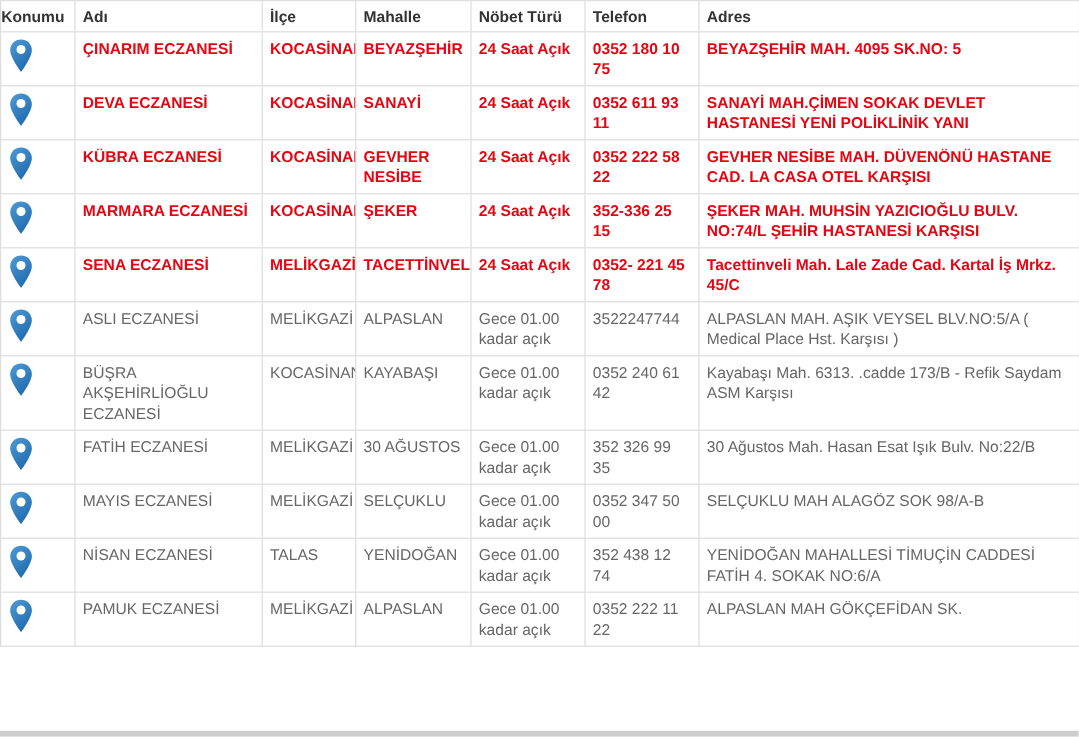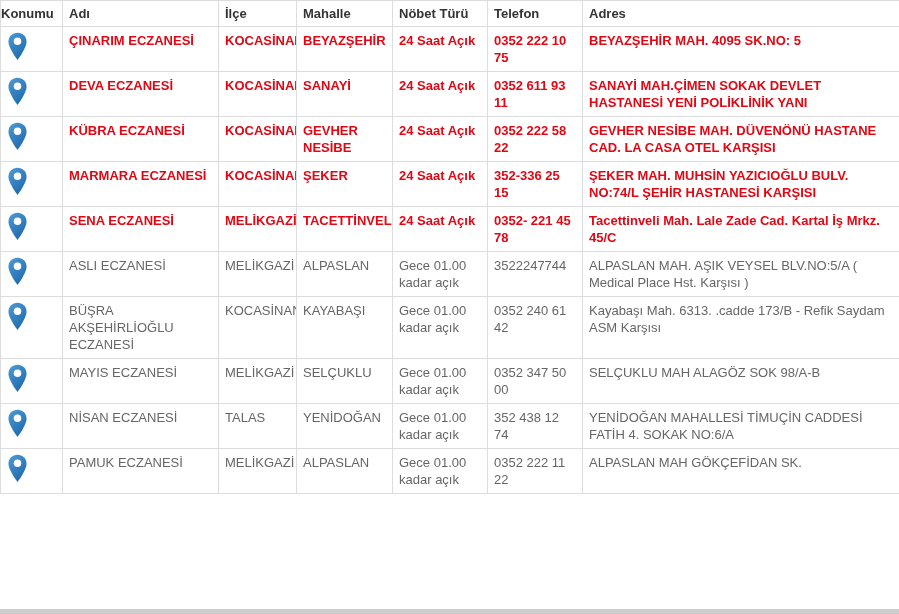--- a/index.html
+++ b/index.html
@@ -104,7 +104,7 @@
     <td>KOCASİNAN</td>
     <td>BEYAZŞEHİR</td>
     <td>24 Saat Açık</td>
-    <td>0352 222 10 75</td>
+    <td>0352 180 10 75</td>
     <td>BEYAZŞEHİR MAH. 4095 SK.NO: 5</td>
   </tr>
       <tr class="open24">

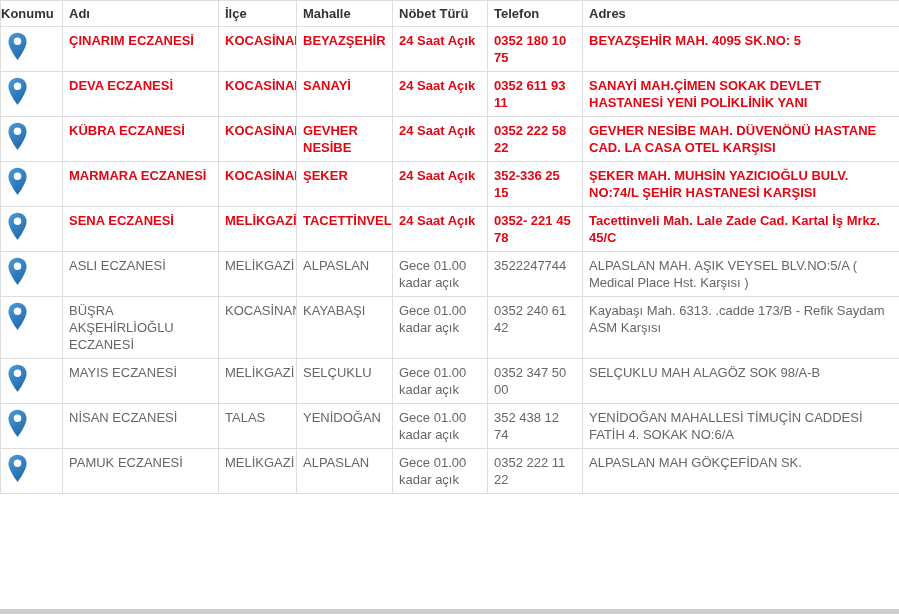--- a/index.html
+++ b/index.html
@@ -212,6 +212,22 @@
         </svg>
       </span>
     </td>
+    <td>FATİH ECZANESİ</td>
+    <td>MELİKGAZİ</td>
+    <td>30 AĞUSTOS</td>
+    <td>Gece 01.00 kadar açık</td>
+    <td>352 326 99 35</td>
+    <td>30 Ağustos Mah. Hasan Esat Işık Bulv. No:22/B</td>
+  </tr>
+      <tr>
+    <td class="c-loc">
+      <span class="pin">
+        <svg width="21" height="29" viewBox="0 0 24 34">
+          <path d="M12 1 C6.1 1 1.4 5.6 1.4 11.3 c0 7.6 10.6 21.4 10.6 21.4 s10.6-13.8 10.6-21.4 C22.6 5.6 17.9 1 12 1 z" fill="url(#pinGrad)"></path>
+          <circle cx="12" cy="10.9" r="4.4" fill="#ffffff"></circle>
+        </svg>
+      </span>
+    </td>
     <td>MAYIS ECZANESİ</td>
     <td>MELİKGAZİ</td>
     <td>SELÇUKLU</td>

